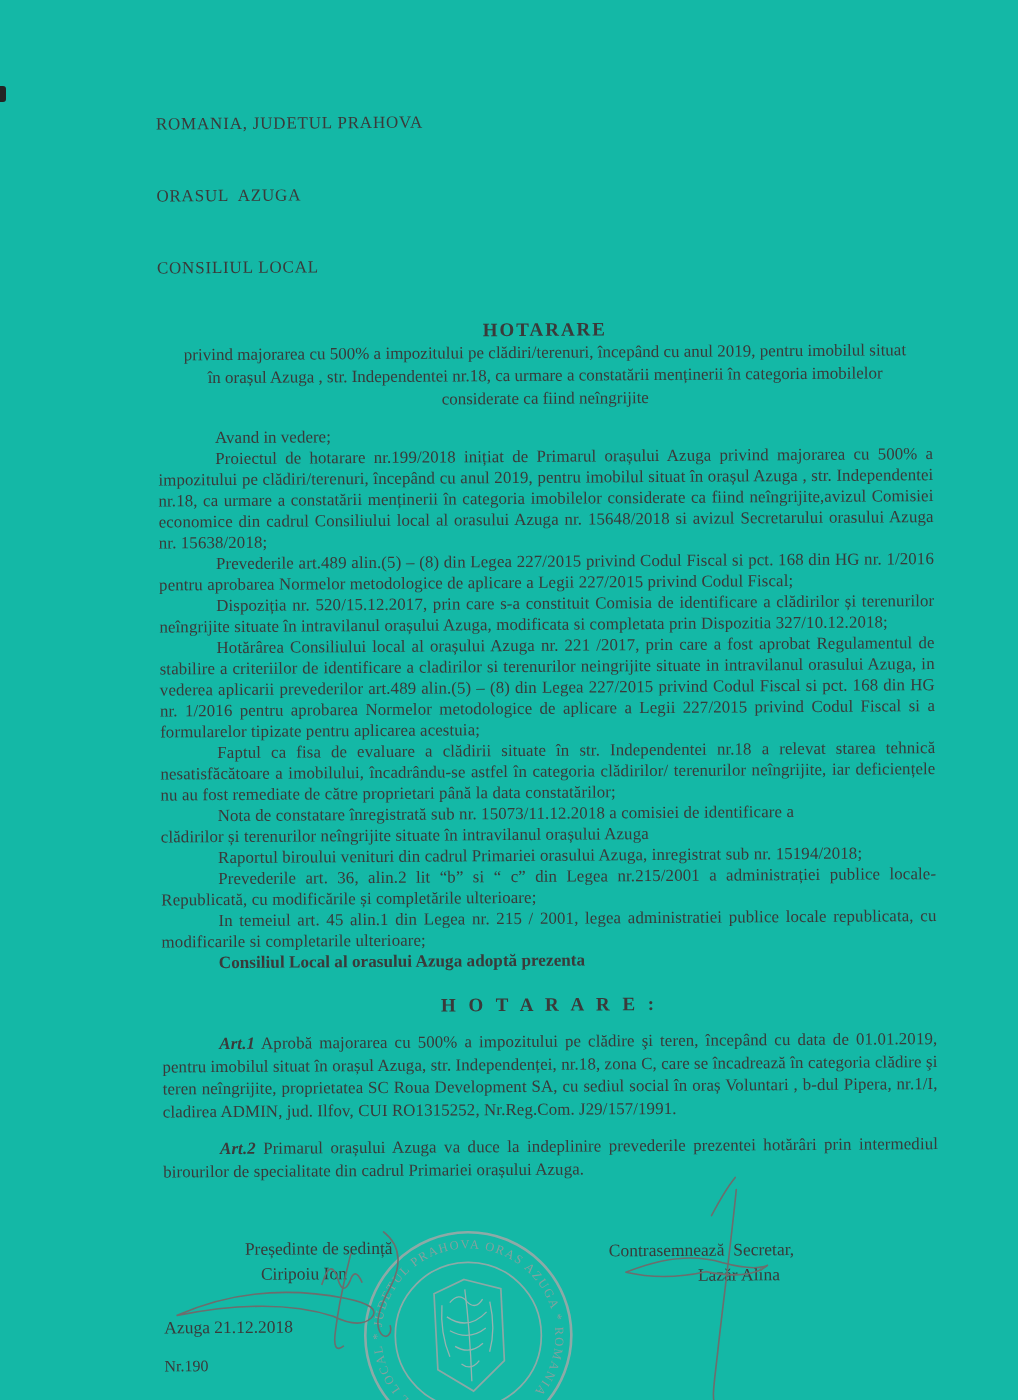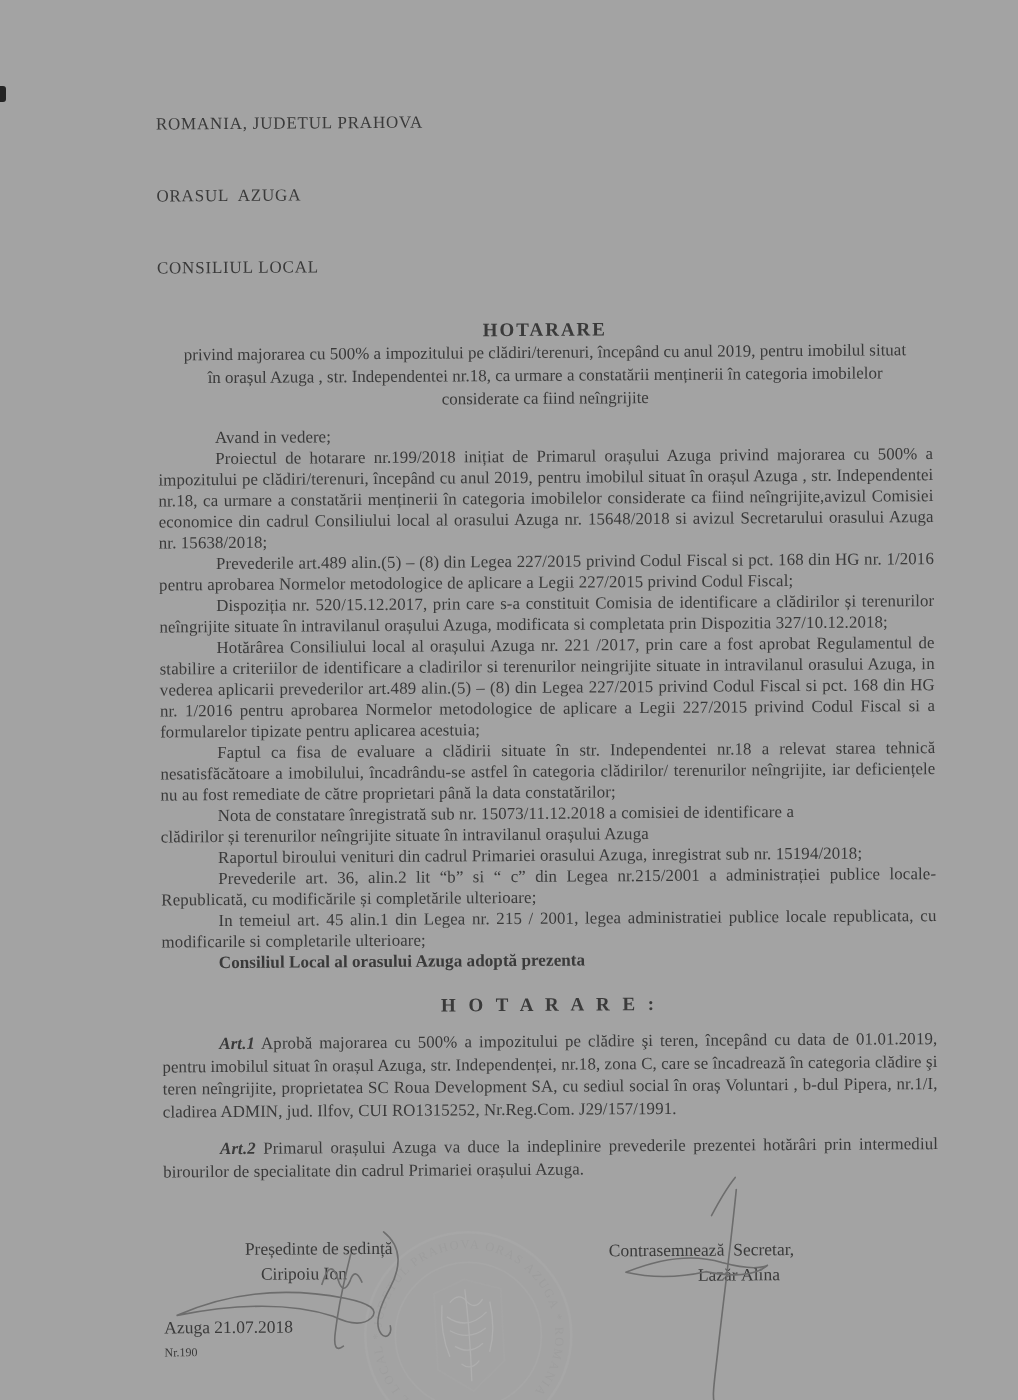--- a/index.html
+++ b/index.html
@@ -7,7 +7,7 @@
     position:relative;
     width:1018px;height:1400px;
     margin:0 auto;
-    background:#a3a3a3;
+    background:#14b8a6;
     overflow:hidden;
     font-family:"Liberation Serif","DejaVu Serif",serif;
     color:#3a3a3a;

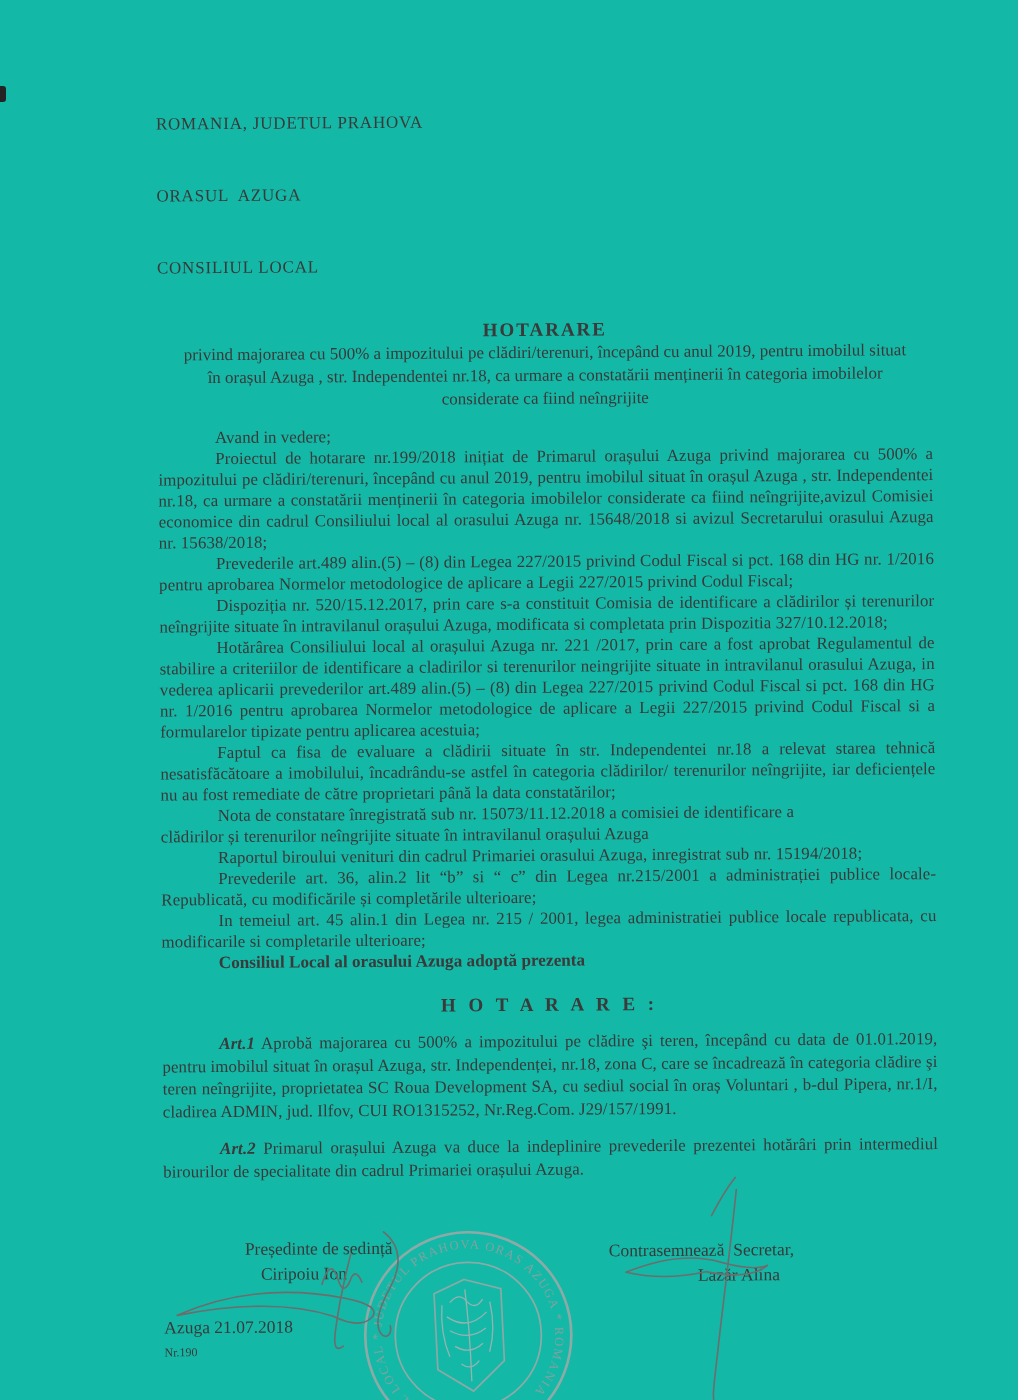--- a/index.html
+++ b/index.html
@@ -139,7 +139,7 @@
       <div class="sig-role-right">Contrasemnează  Secretar,</div>
       <div class="sig-name-right">Lazăr Alina</div>
 
-      <div class="issued-date">Azuga 21.07.2018</div>
+      <div class="issued-date">Azuga 21.12.2018</div>
       <div class="issued-number">Nr.190</div>
 
       <svg class="stamp" width="224" height="224" viewBox="0 0 224 224">

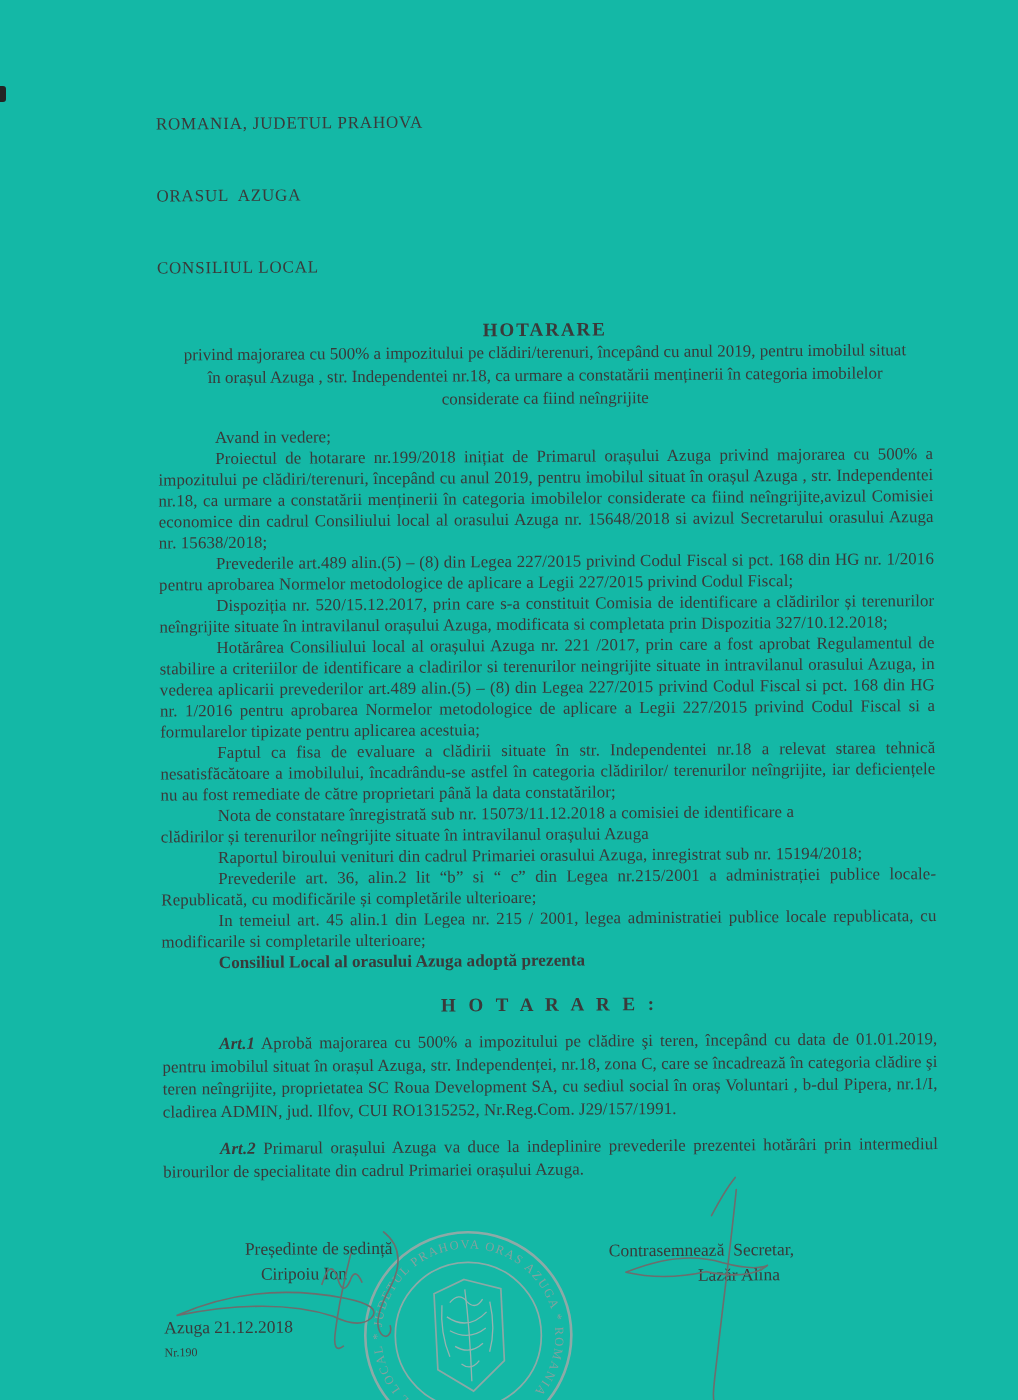--- a/index.html
+++ b/index.html
@@ -79,7 +79,7 @@
     font-size:17.5px;
   }
   .issued-date{position:absolute;top:78px;left:0;font-size:17.5px;}
-  .issued-number{position:absolute;top:106px;left:0;font-size:12px;}
+  .issued-number{position:absolute;top:118px;left:0;font-size:16px;}
   .stamp{position:absolute;top:-14px;left:192px;opacity:0.82;}
   .stamp text{
     font-family:"Liberation Serif","DejaVu Serif",serif;

